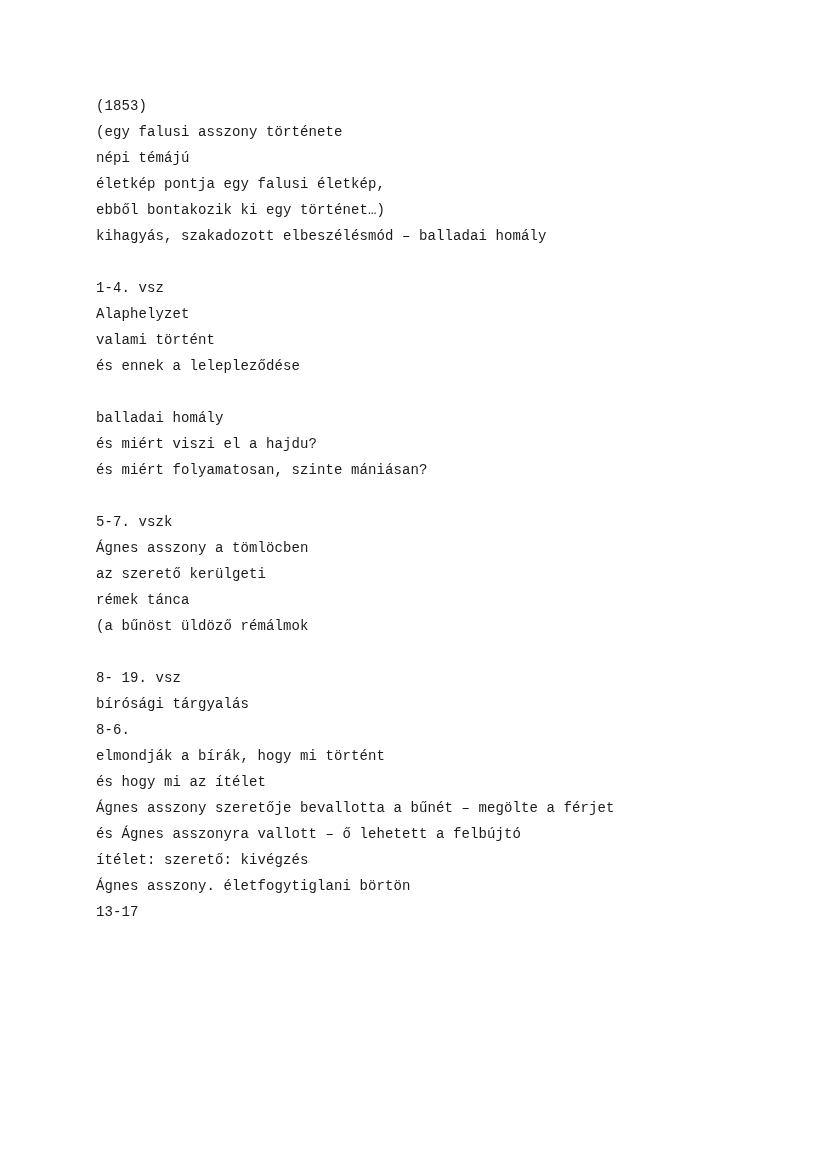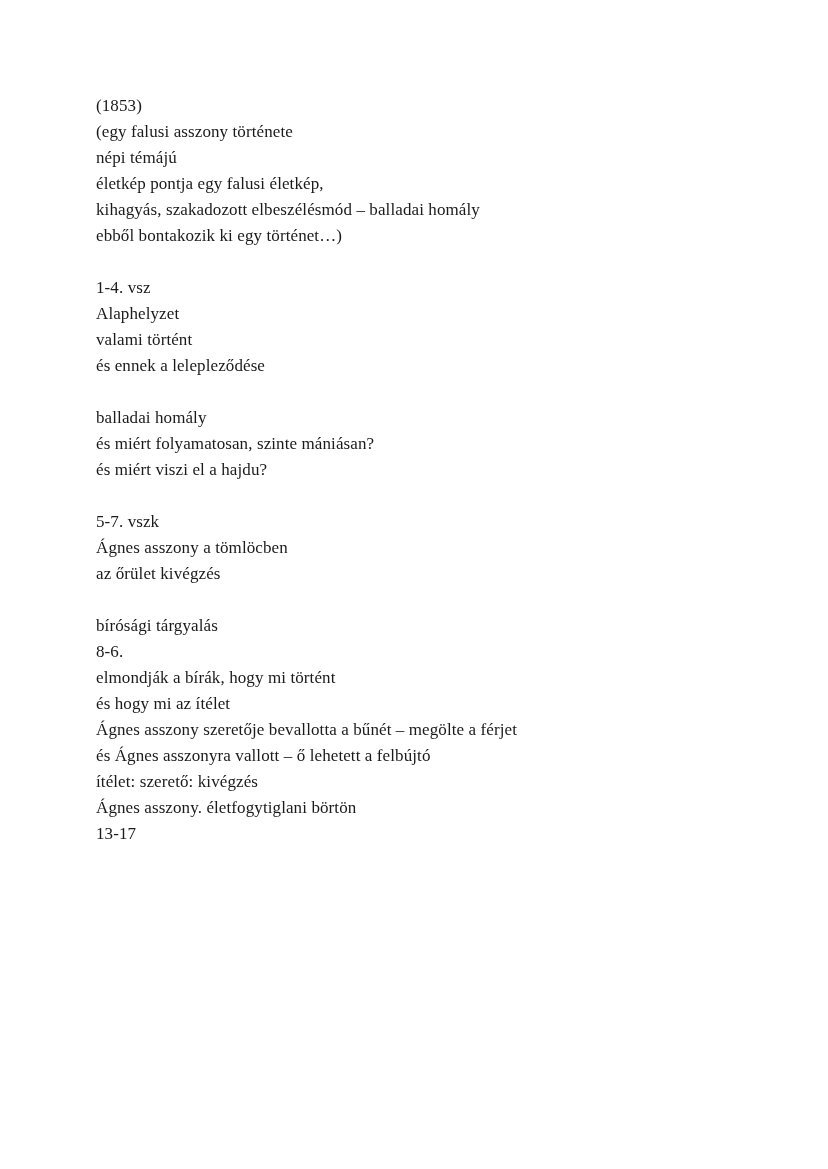--- a/index.html
+++ b/index.html
@@ -37,11 +37,12 @@
   }
 
   .line {
-    font-size: 17px;
+    font-size: 14px;
     line-height: 26px;
     letter-spacing: 0.1px;
     white-space: pre-wrap;
     color: #1a1a1a;
+    font-family: Liberation Mono, monospace;
   }
 </style>
 </head>

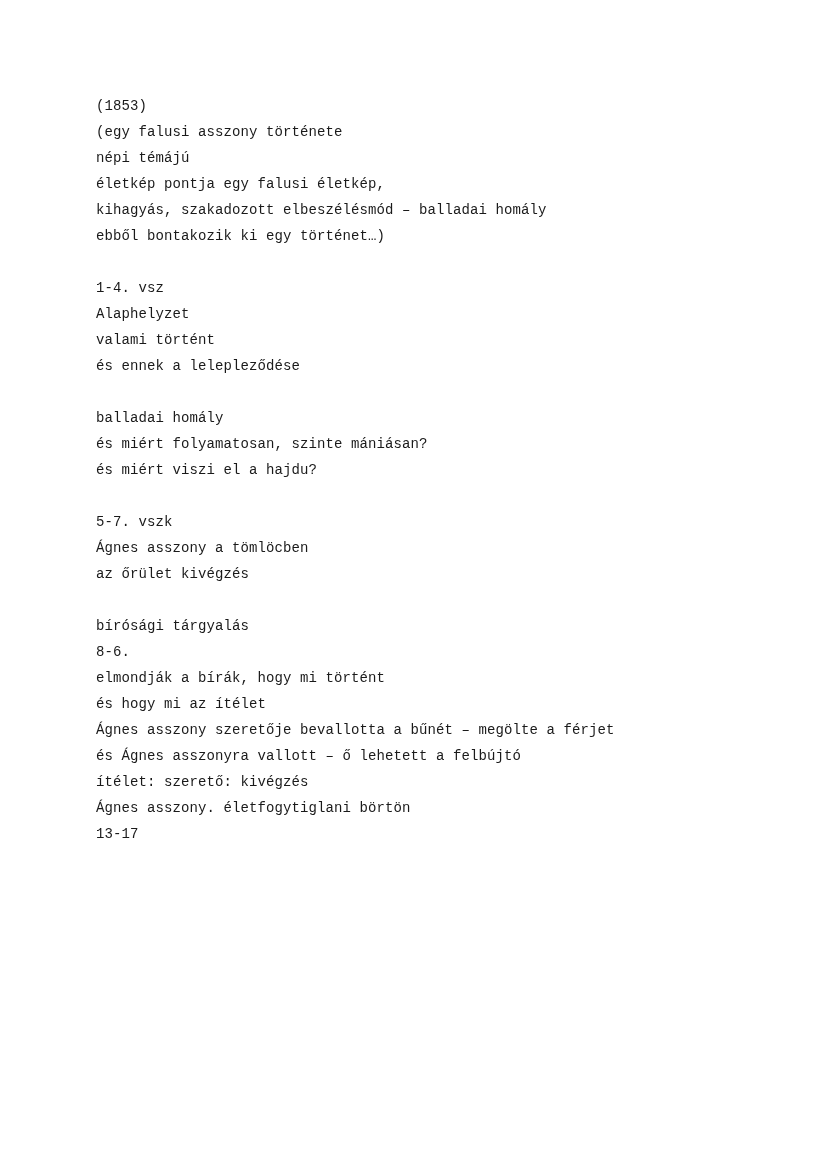--- a/index.html
+++ b/index.html
@@ -55,8 +55,8 @@
         <div class="line">(egy falusi asszony története</div>
         <div class="line">népi témájú</div>
         <div class="line">életkép pontja egy falusi életkép,</div>
+        <div class="line">ebből bontakozik ki egy történet…)</div>
         <div class="line">kihagyás, szakadozott elbeszélésmód – balladai homály</div>
-        <div class="line">ebből bontakozik ki egy történet…)</div>
       </div>
       <div class="block">
         <div class="line">1-4. vsz</div>

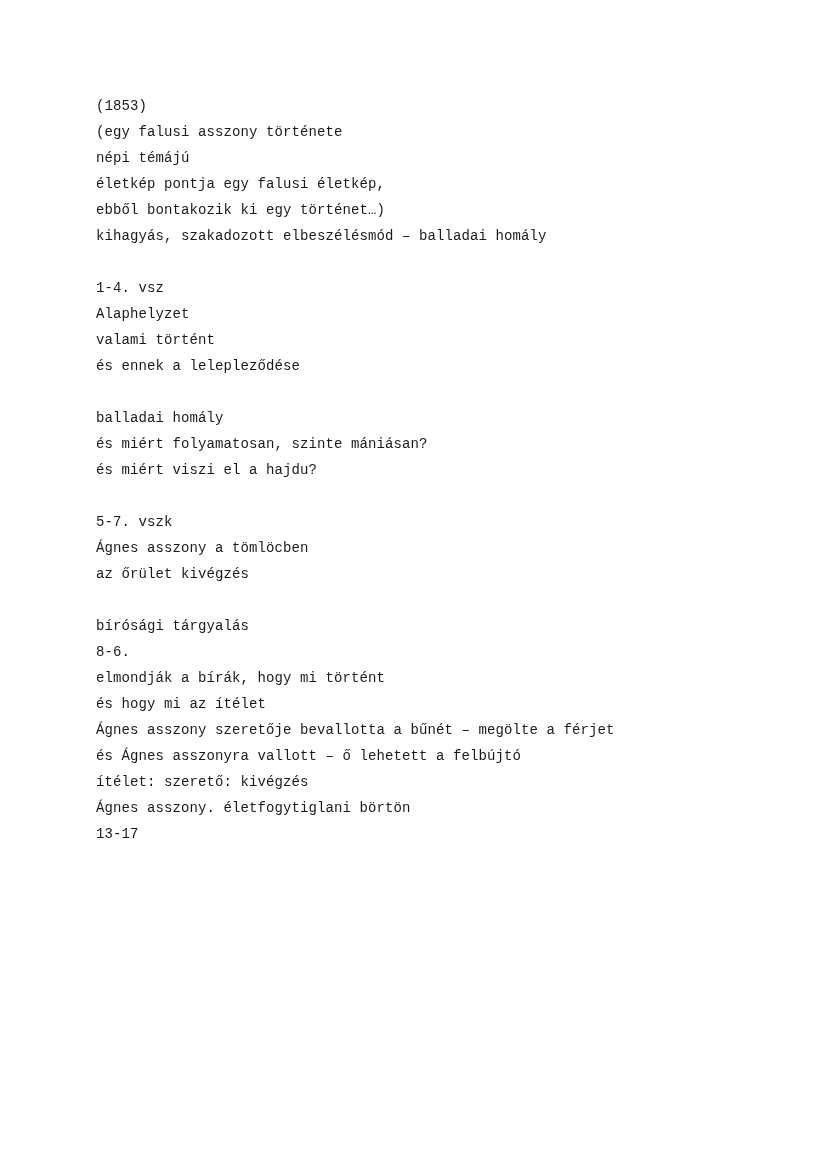--- a/index.html
+++ b/index.html
@@ -66,8 +66,8 @@
       </div>
       <div class="block">
         <div class="line">balladai homály</div>
+        <div class="line">és miért viszi el a hajdu?</div>
         <div class="line">és miért folyamatosan, szinte mániásan?</div>
-        <div class="line">és miért viszi el a hajdu?</div>
       </div>
       <div class="block">
         <div class="line">5-7. vszk</div>

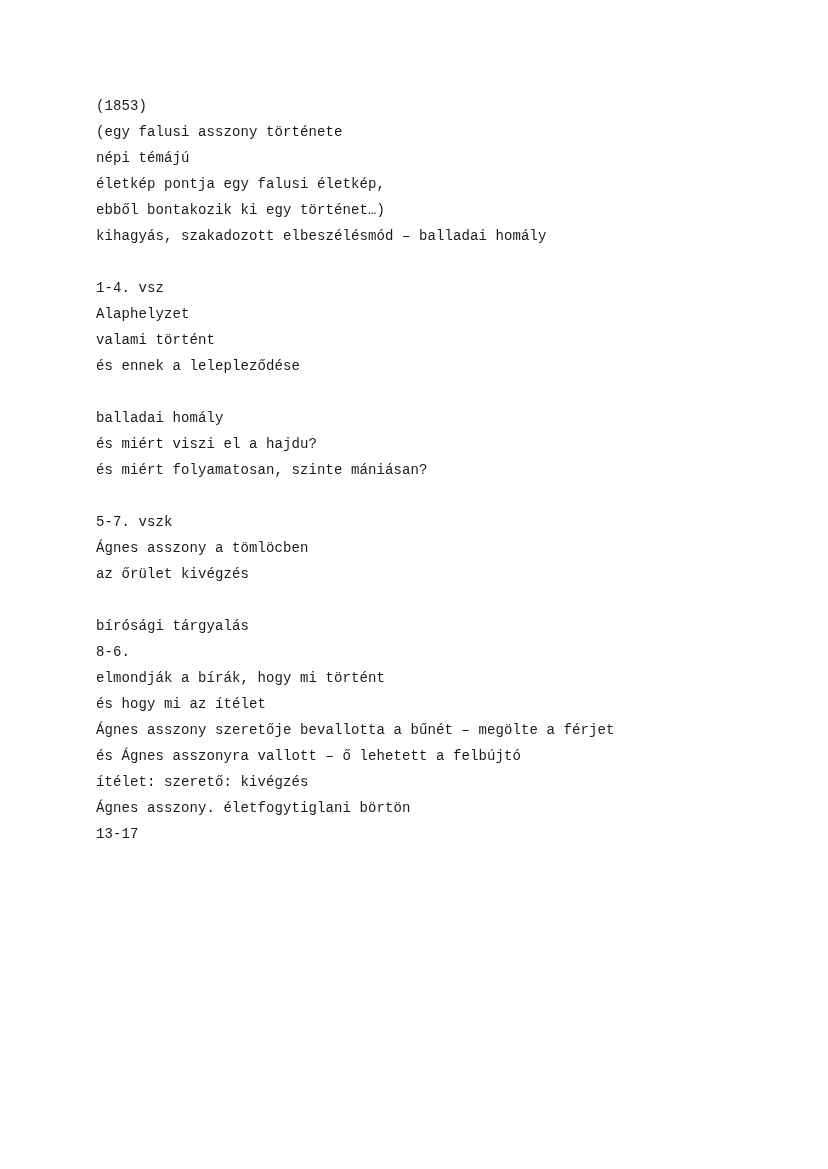--- a/index.html
+++ b/index.html
@@ -72,7 +72,7 @@
       <div class="block">
         <div class="line">5-7. vszk</div>
         <div class="line">Ágnes asszony a tömlöcben</div>
-        <div class="line">az őrület kivégzés</div>
+        <div class="line">az szerető kerülgeti</div>
       </div>
       <div class="block">
         <div class="line">bírósági tárgyalás</div>

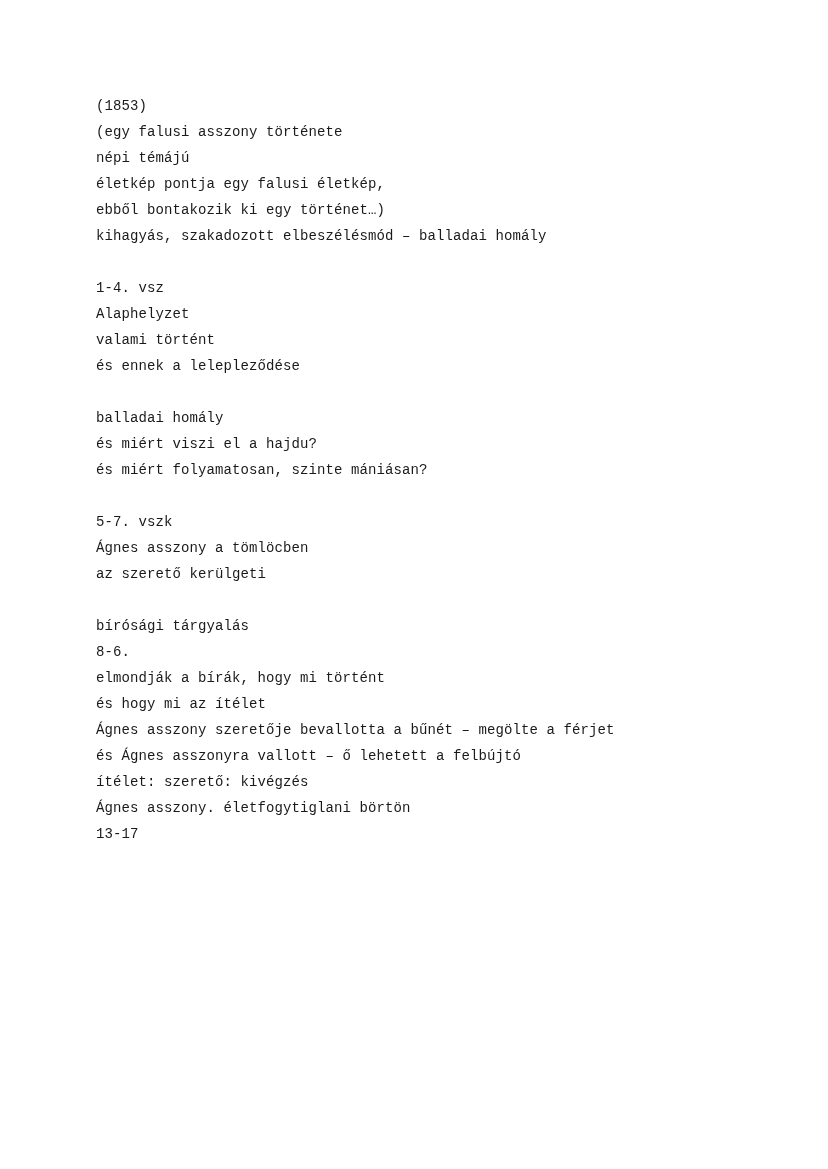--- a/index.html
+++ b/index.html
@@ -73,6 +73,7 @@
         <div class="line">5-7. vszk</div>
         <div class="line">Ágnes asszony a tömlöcben</div>
         <div class="line">az szerető kerülgeti</div>
+        <div class="line">rémek tánca</div>
       </div>
       <div class="block">
         <div class="line">bírósági tárgyalás</div>

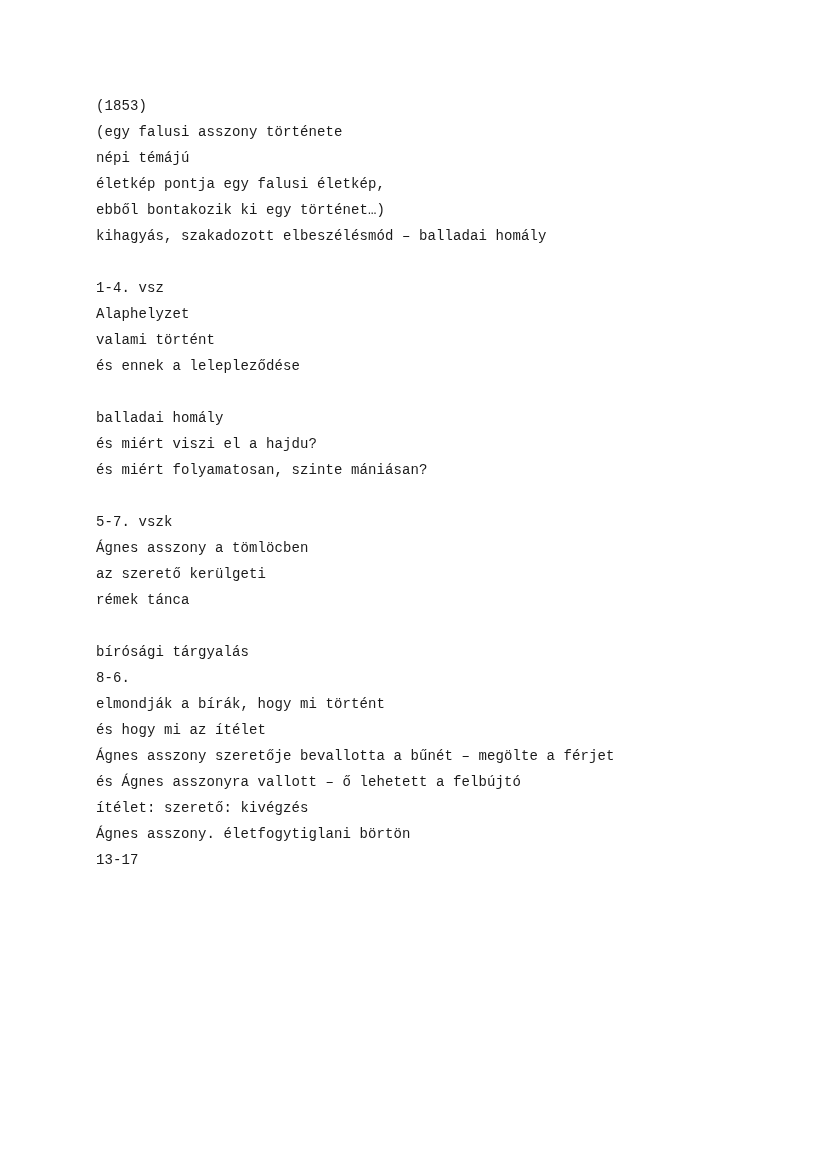--- a/index.html
+++ b/index.html
@@ -74,6 +74,7 @@
         <div class="line">Ágnes asszony a tömlöcben</div>
         <div class="line">az szerető kerülgeti</div>
         <div class="line">rémek tánca</div>
+        <div class="line">(a bűnöst üldöző rémálmok</div>
       </div>
       <div class="block">
         <div class="line">bírósági tárgyalás</div>

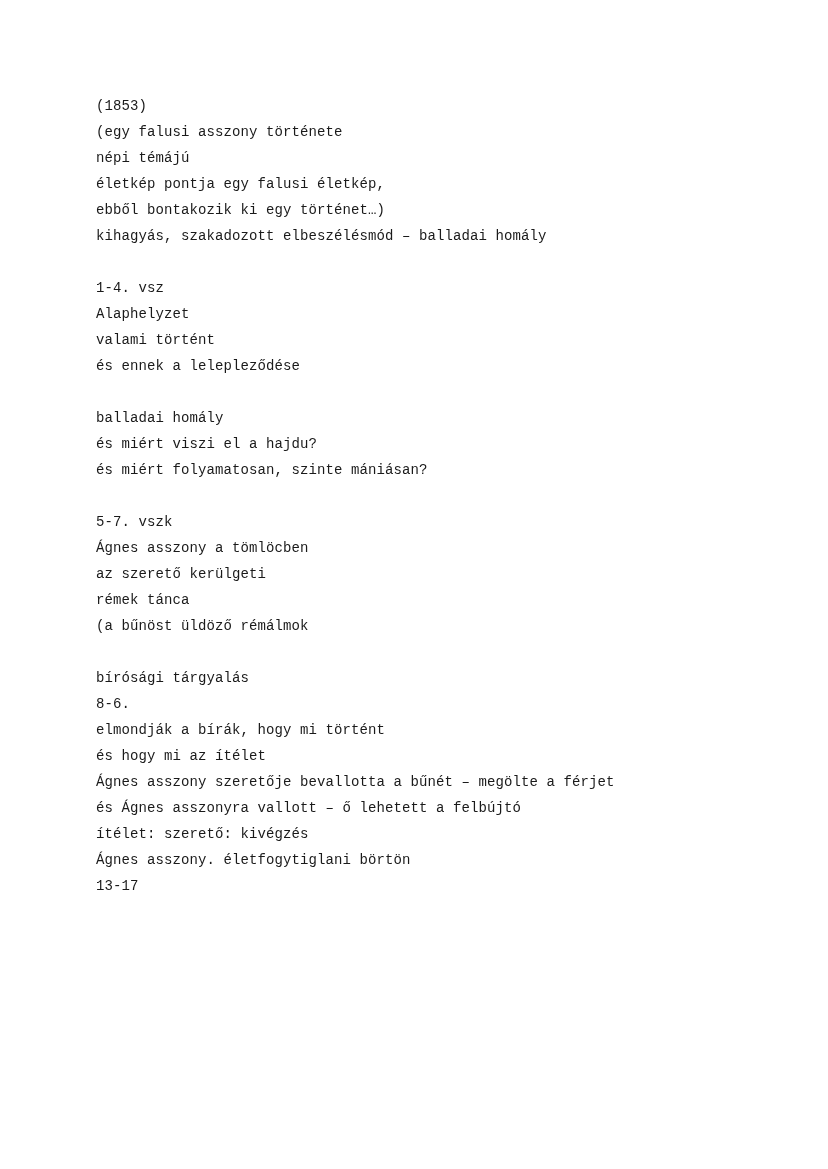--- a/index.html
+++ b/index.html
@@ -77,6 +77,7 @@
         <div class="line">(a bűnöst üldöző rémálmok</div>
       </div>
       <div class="block">
+        <div class="line">8- 19. vsz</div>
         <div class="line">bírósági tárgyalás</div>
         <div class="line">8-6.</div>
         <div class="line">elmondják a bírák, hogy mi történt</div>

